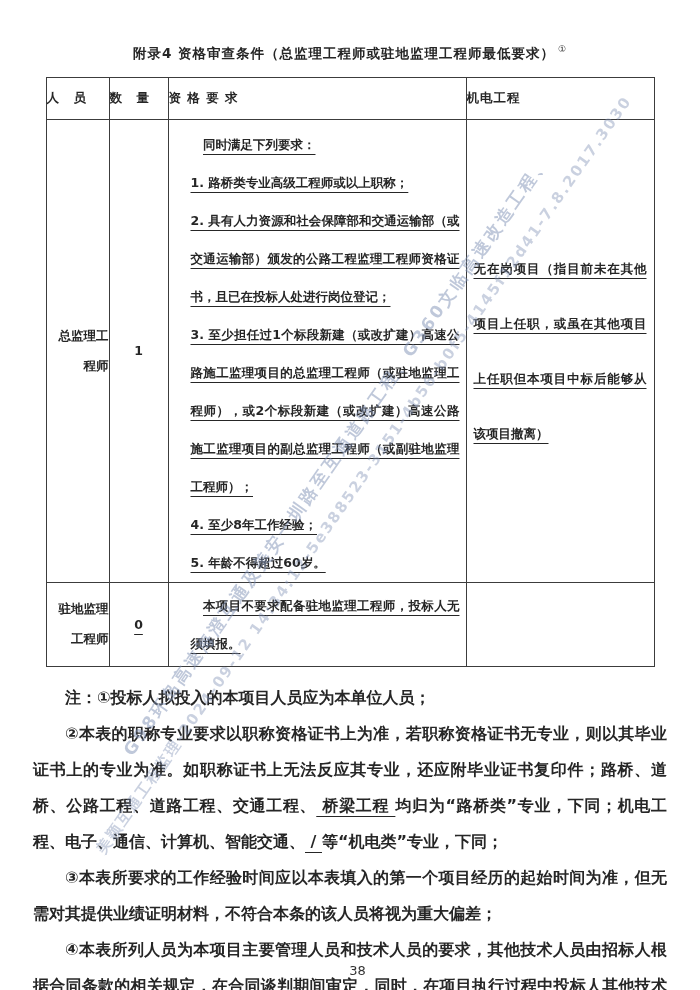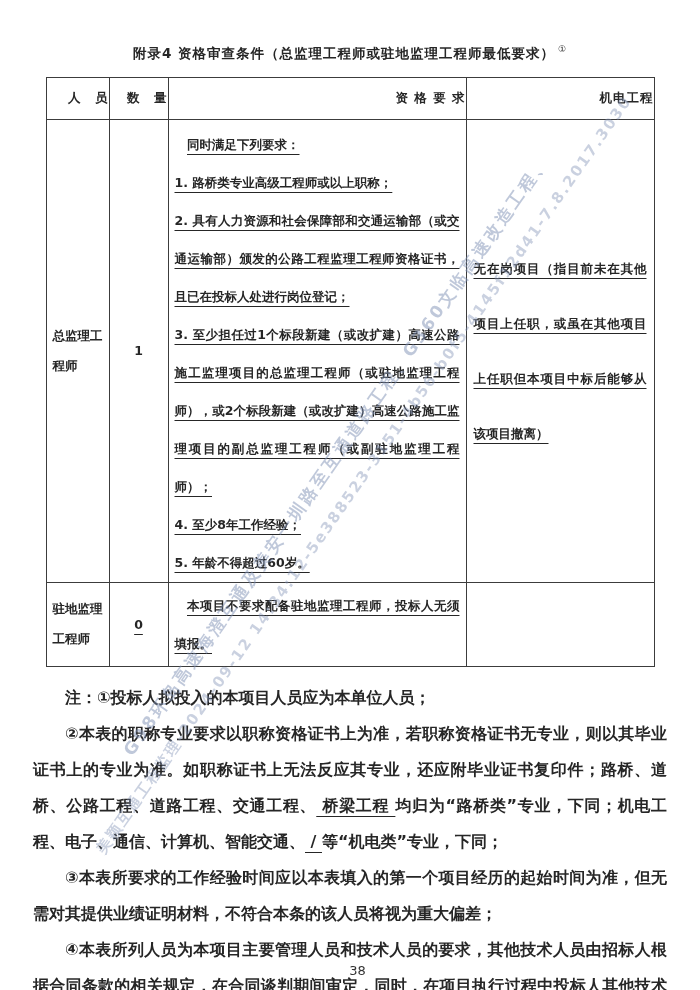--- a/index.html
+++ b/index.html
@@ -63,7 +63,7 @@
   .qual-table th {
     height: 42px;
     font-weight: 700;
-    text-align: right;
+    text-align: left;
     letter-spacing: 1px;
   }
   .cell-person {

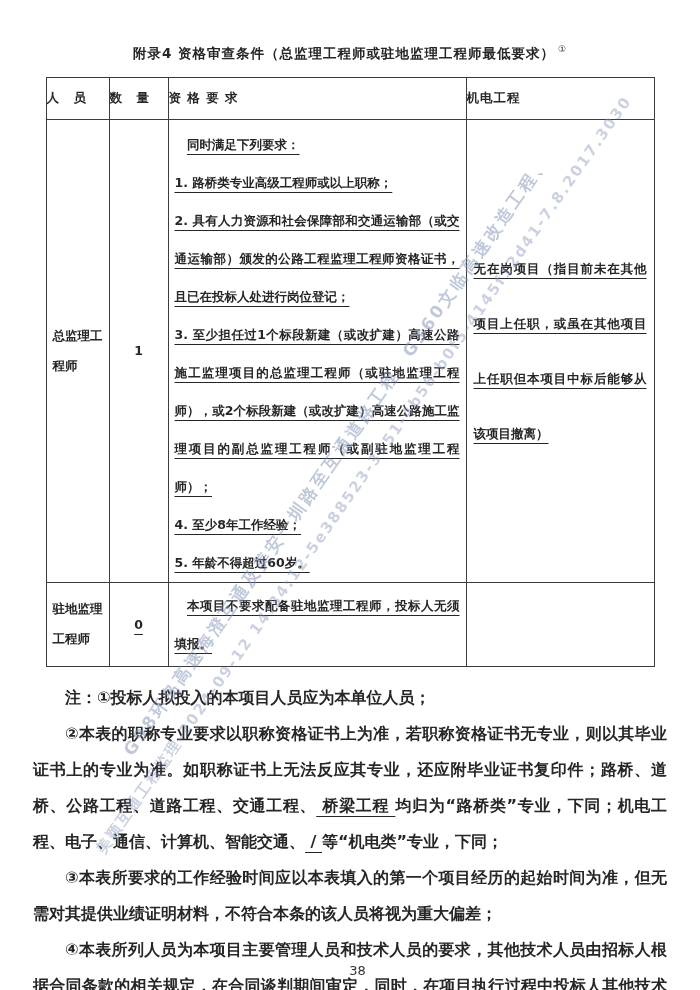--- a/index.html
+++ b/index.html
@@ -83,6 +83,7 @@
     text-decoration: underline;
     text-underline-offset: 5px;
     text-decoration-thickness: 1.2px;
+    margin-left: 16px;
   }
   .req-line.first { text-indent: 1em; }
   .cell-onsite {

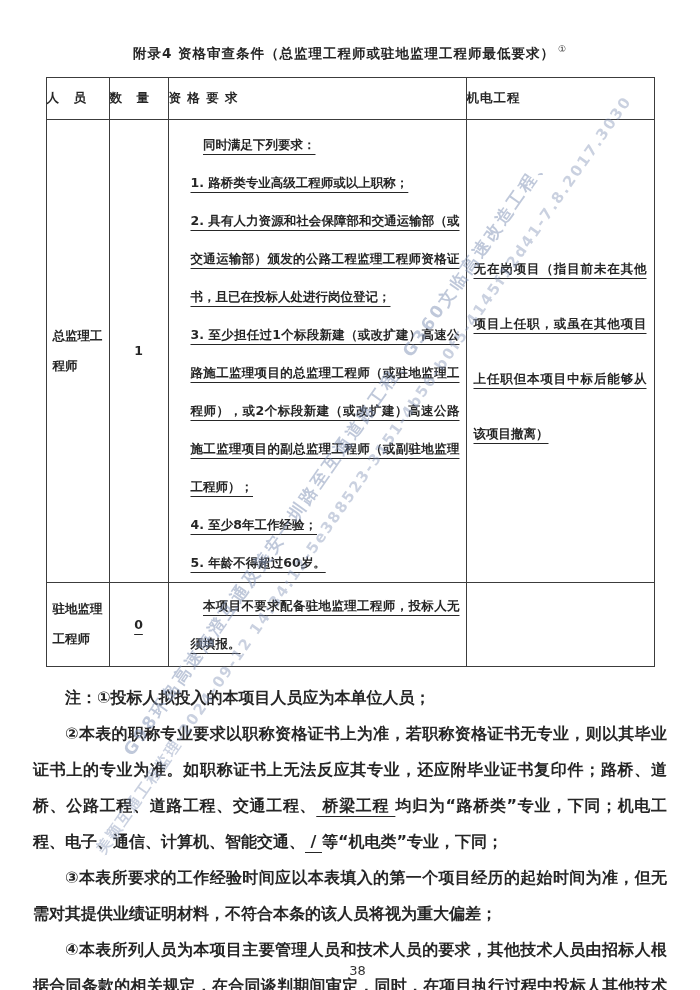--- a/index.html
+++ b/index.html
@@ -67,11 +67,11 @@
     letter-spacing: 1px;
   }
   .cell-person {
-    text-align: left;
+    text-align: right;
     vertical-align: middle;
     font-weight: 600;
     line-height: 30px;
-    padding: 0 6px;
+    padding: 0 0;
   }
   .cell-qty { text-align: center; vertical-align: middle; font-weight: 600; }
   .cell-req-1 { height: 412px; vertical-align: top; padding: 6px 6px 0 6px; }

